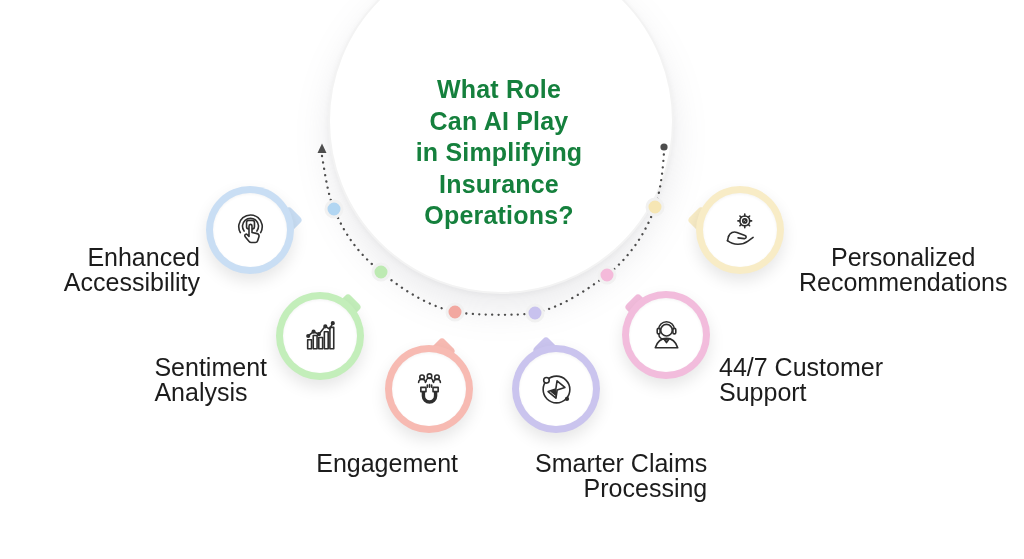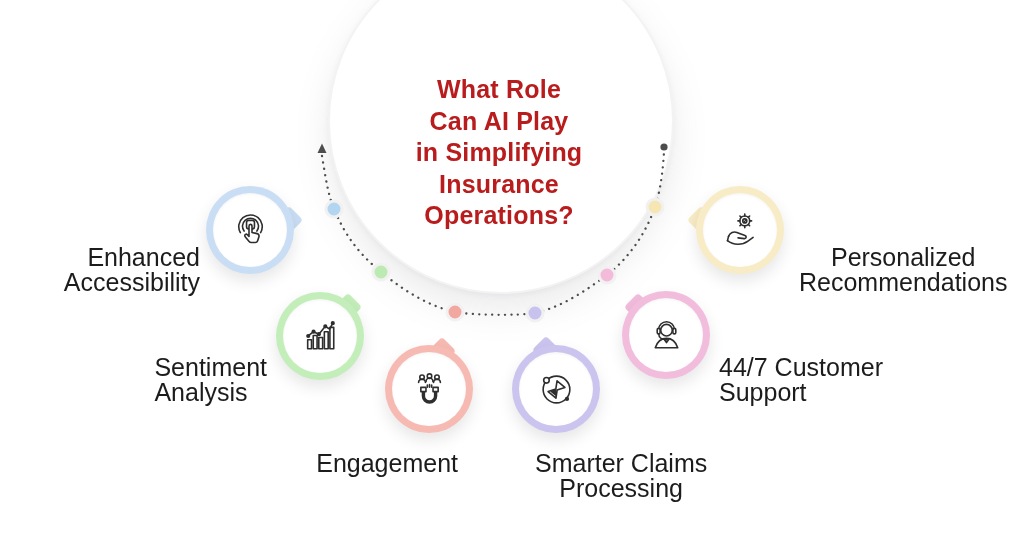--- a/index.html
+++ b/index.html
@@ -15,7 +15,7 @@
   }
   #title{
     position:absolute;left:329px;top:74px;width:340px;text-align:center;
-    font-size:25px;font-weight:700;line-height:31.5px;color:#b91c1c;letter-spacing:.2px;
+    font-size:25px;font-weight:700;line-height:31.5px;color:#15803d;letter-spacing:.2px;
   }
   
   #arc-svg{position:absolute;left:0;top:0;width:1024px;height:559px;pointer-events:none;}

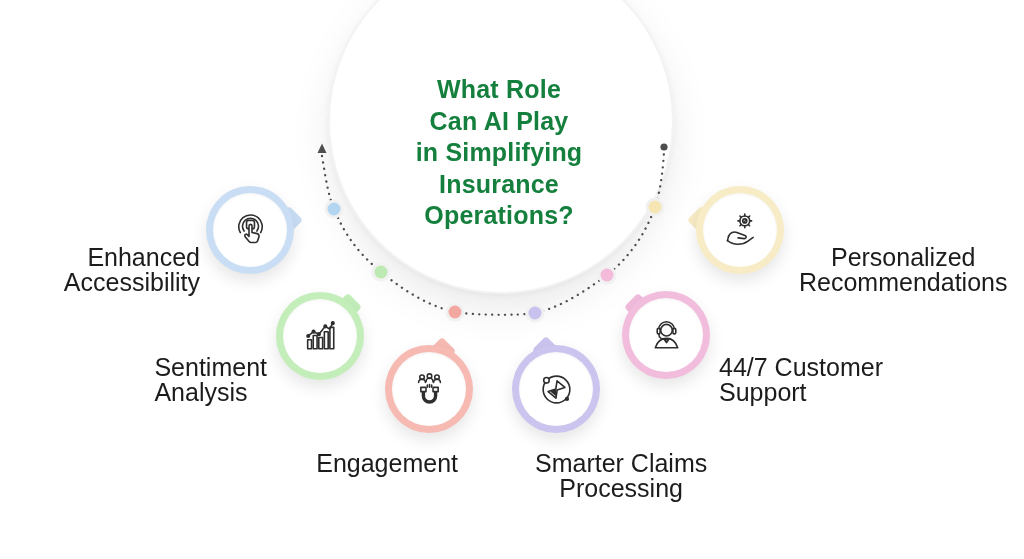--- a/index.html
+++ b/index.html
@@ -38,7 +38,7 @@
   #label-1{right:824px;top:245px;text-align:right;}
   #label-2{right:757px;top:355px;text-align:left;}
   #label-3{right:566px;top:451px;text-align:right;}
-  #label-4{left:535px;top:451px;text-align:center;}
+  #label-4{left:535px;top:451px;text-align:right;}
   #label-5{left:719px;top:355px;text-align:left;}
   #label-6{left:799px;top:245px;text-align:center;}
 </style>

